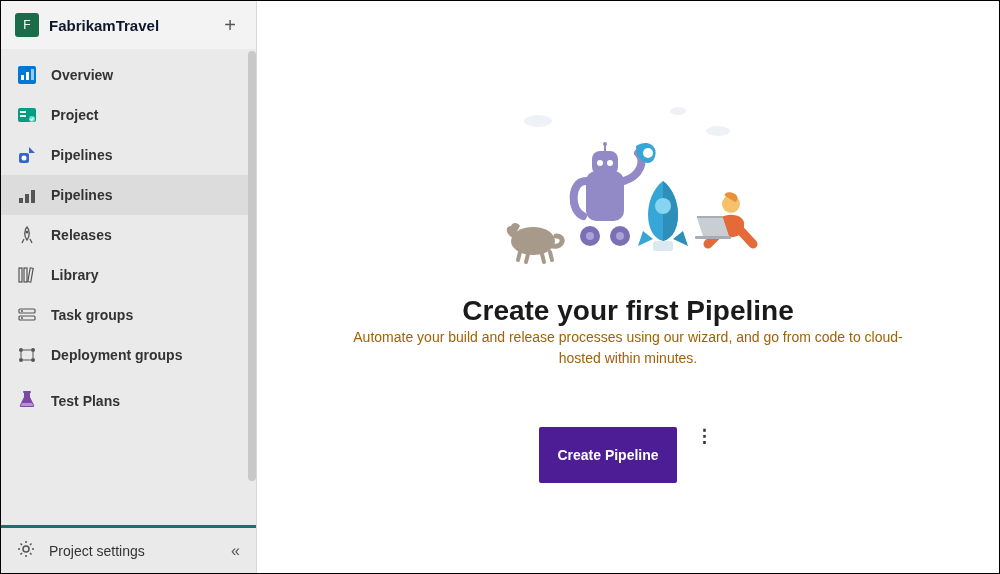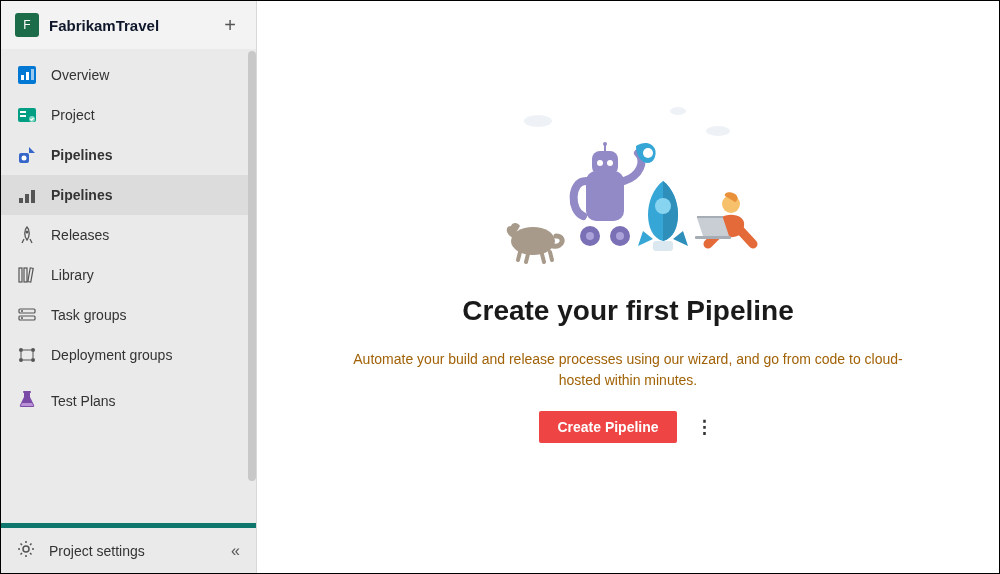--- a/index.html
+++ b/index.html
@@ -83,6 +83,7 @@
       font-size: 14px;
       color: #333;
       cursor: pointer;
+      font-weight: bold;
     }
     .nav-item.top-level {
       padding: 10px 16px;

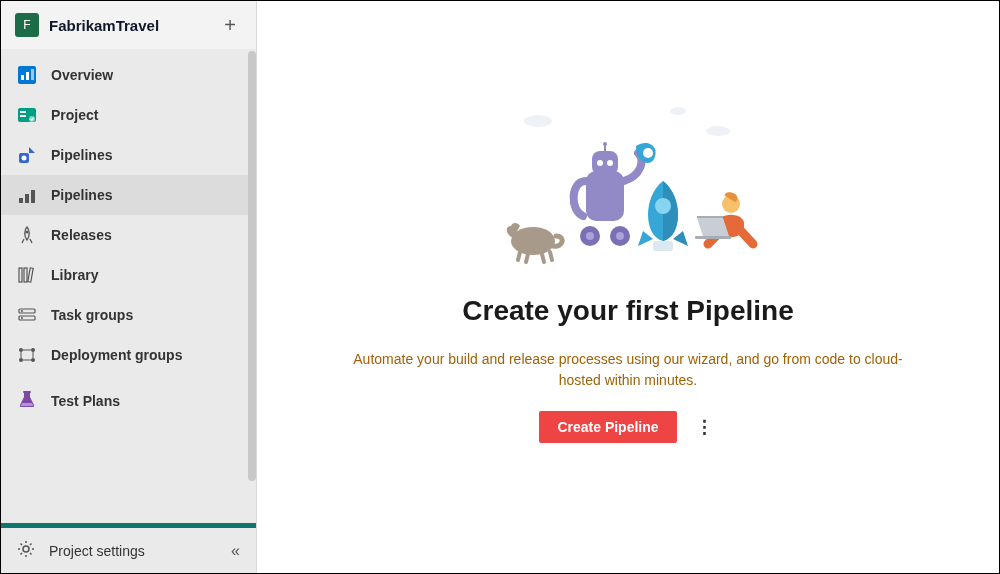--- a/index.html
+++ b/index.html
@@ -143,7 +143,7 @@
       font-size: 28px;
       font-weight: 600;
       color: #1a1a1a;
-      margin-bottom: 22px;
+      margin-bottom: 0;
       text-align: center;
     }
     .main-sub {

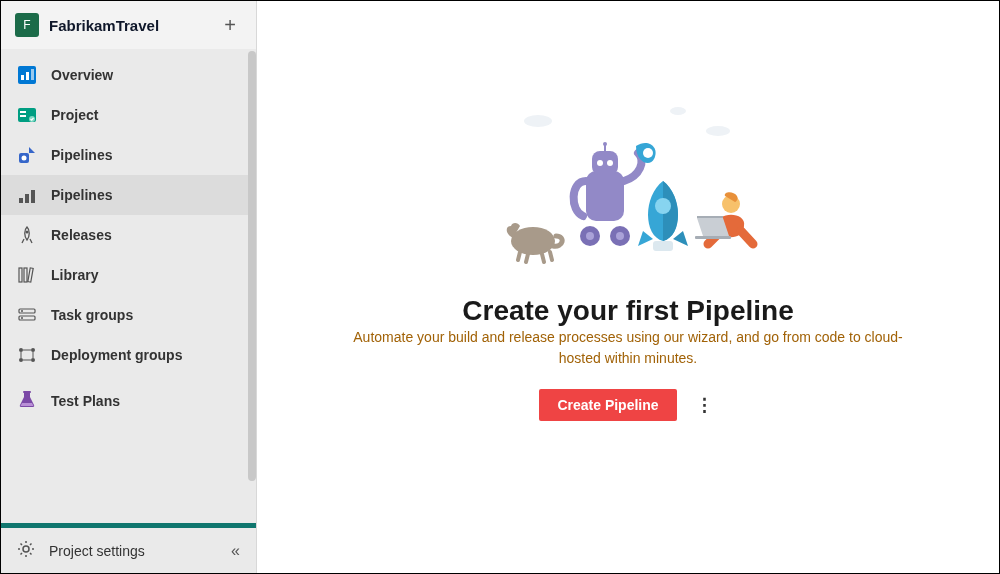--- a/index.html
+++ b/index.html
@@ -160,14 +160,15 @@
       gap: 16px;
     }
     .primary-btn {
-      background: #ef4444;
+      background: #4c1d95;
       color: #fff;
       border: none;
-      padding: 8px 18px;
+      padding: 20px 18px;
       font-size: 14px;
       font-weight: 600;
       border-radius: 2px;
       cursor: pointer;
+      margin-top: 38px;
     }
     .more-btn {
       width: 24px;

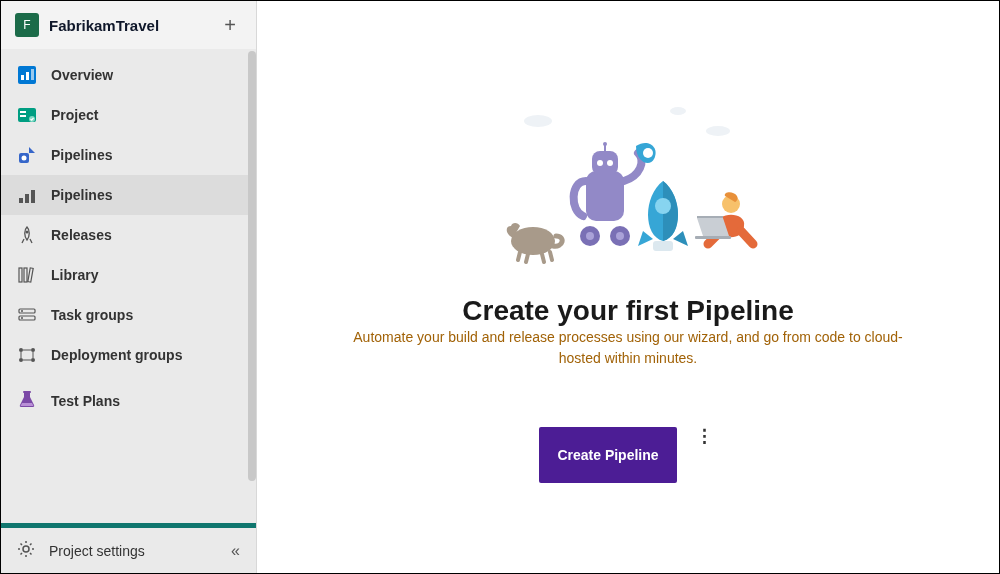--- a/index.html
+++ b/index.html
@@ -110,7 +110,7 @@
       color: #555;
     }
     .sidebar-footer {
-      border-top: 5px solid #0f766e;
+      border-top: 3px solid #0f766e;
       display: flex;
       align-items: center;
       padding: 12px 16px;

